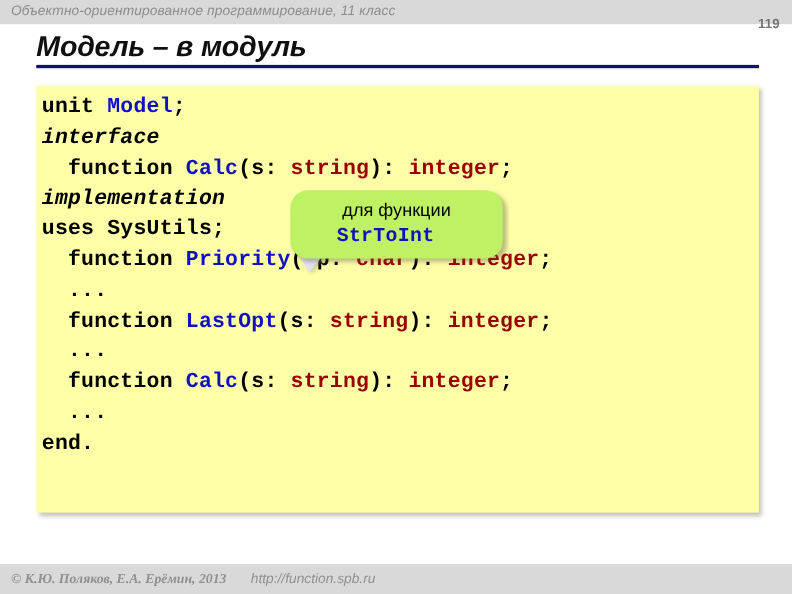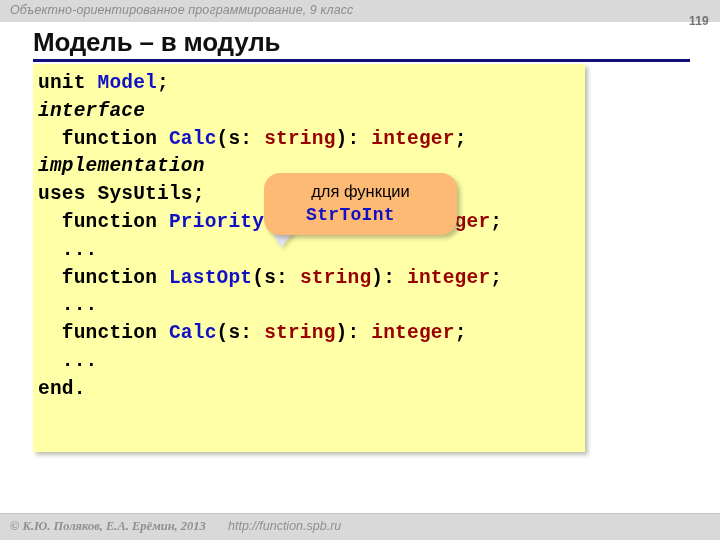--- a/index.html
+++ b/index.html
@@ -167,7 +167,7 @@
 <body>
 
 <div class="header-bar"></div>
-<div class="header-subject">Объектно-ориентированное программирование, 9 класс</div>
+<div class="header-subject">Объектно-ориентированное программирование, 11 класс</div>
 <div class="page-number">119</div>
 
 <div class="slide-title">Модель – в модуль</div>

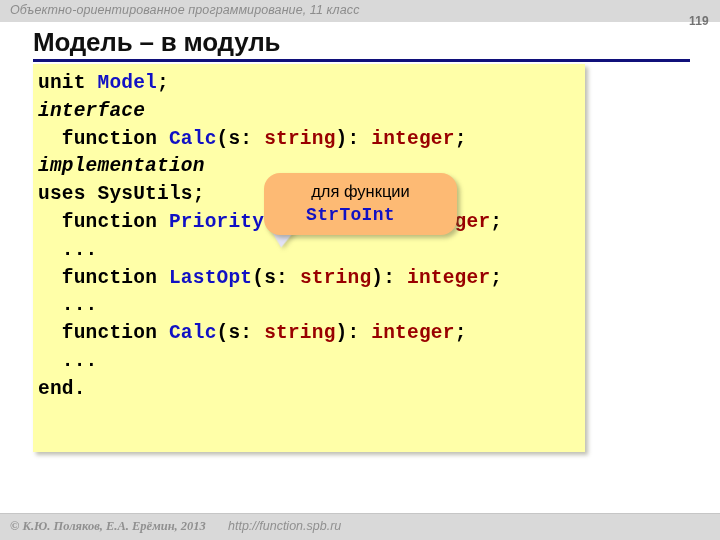--- a/index.html
+++ b/index.html
@@ -51,6 +51,7 @@
     color: #101010;
     white-space: nowrap;
     letter-spacing: -0.2px;
+    font-style: italic;
   }
   .title-rule {
     position: absolute;

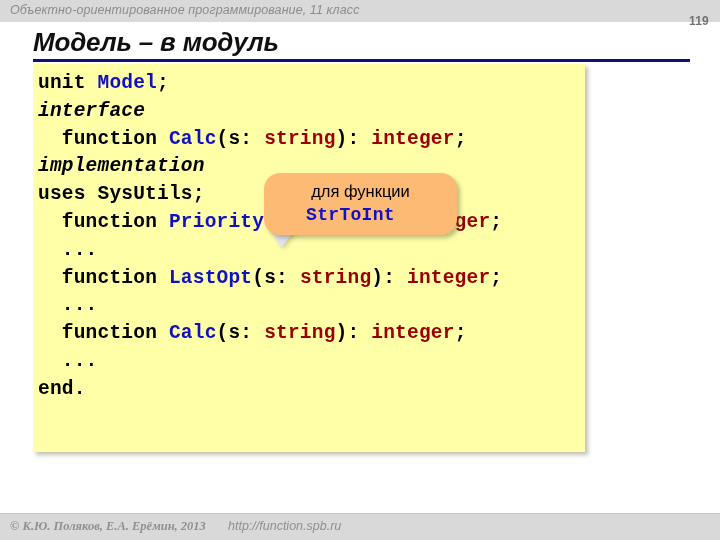--- a/index.html
+++ b/index.html
@@ -63,8 +63,8 @@
   
   .code-panel {
     position: absolute;
-    left: 33px; top: 64px;
-    width: 552px; height: 388px;
+    left: 33px; top: 78px;
+    width: 657px; height: 388px;
     background: #ffffa8;
     box-sizing: border-box;
     box-shadow: 3px 3px 4px rgba(90,90,60,0.38);

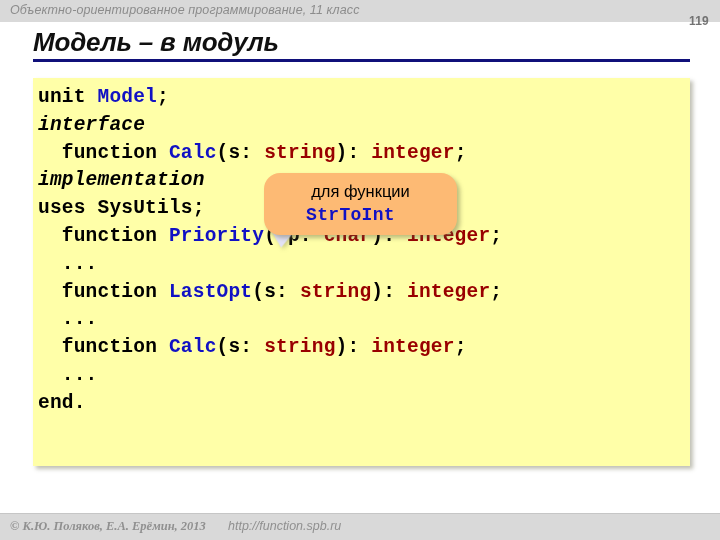--- a/index.html
+++ b/index.html
@@ -94,7 +94,7 @@
     position: absolute;
     left: 264px; top: 173px;
     width: 193px; height: 62px;
-    background: #fdba74;
+    background: #bef264;
     border-radius: 16px;
     box-shadow: 3px 3px 4px rgba(90,90,60,0.40);
     box-sizing: border-box;

